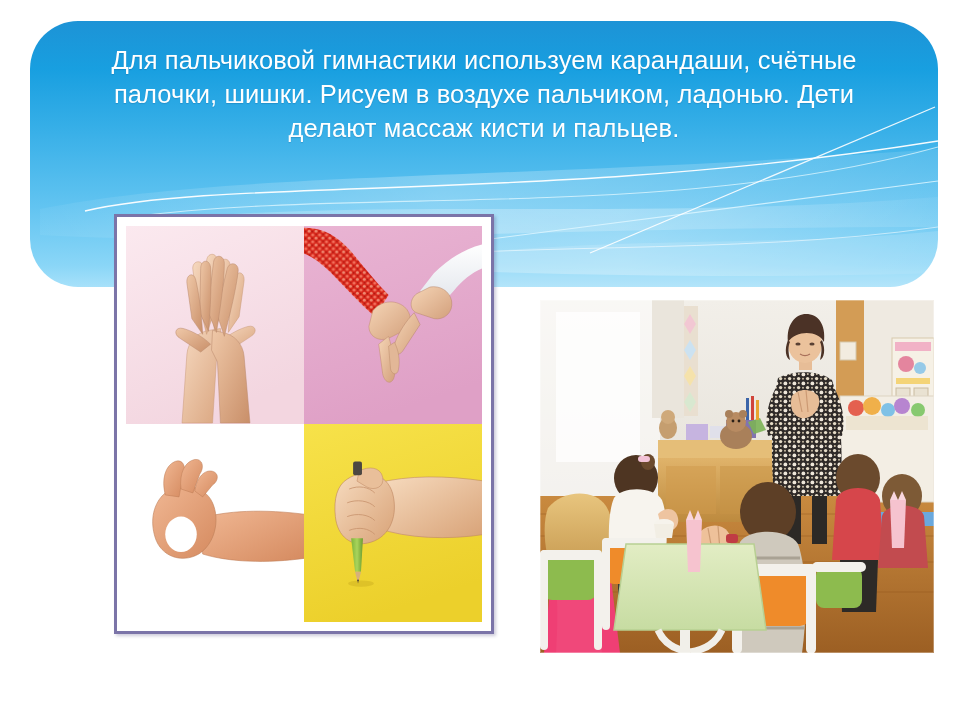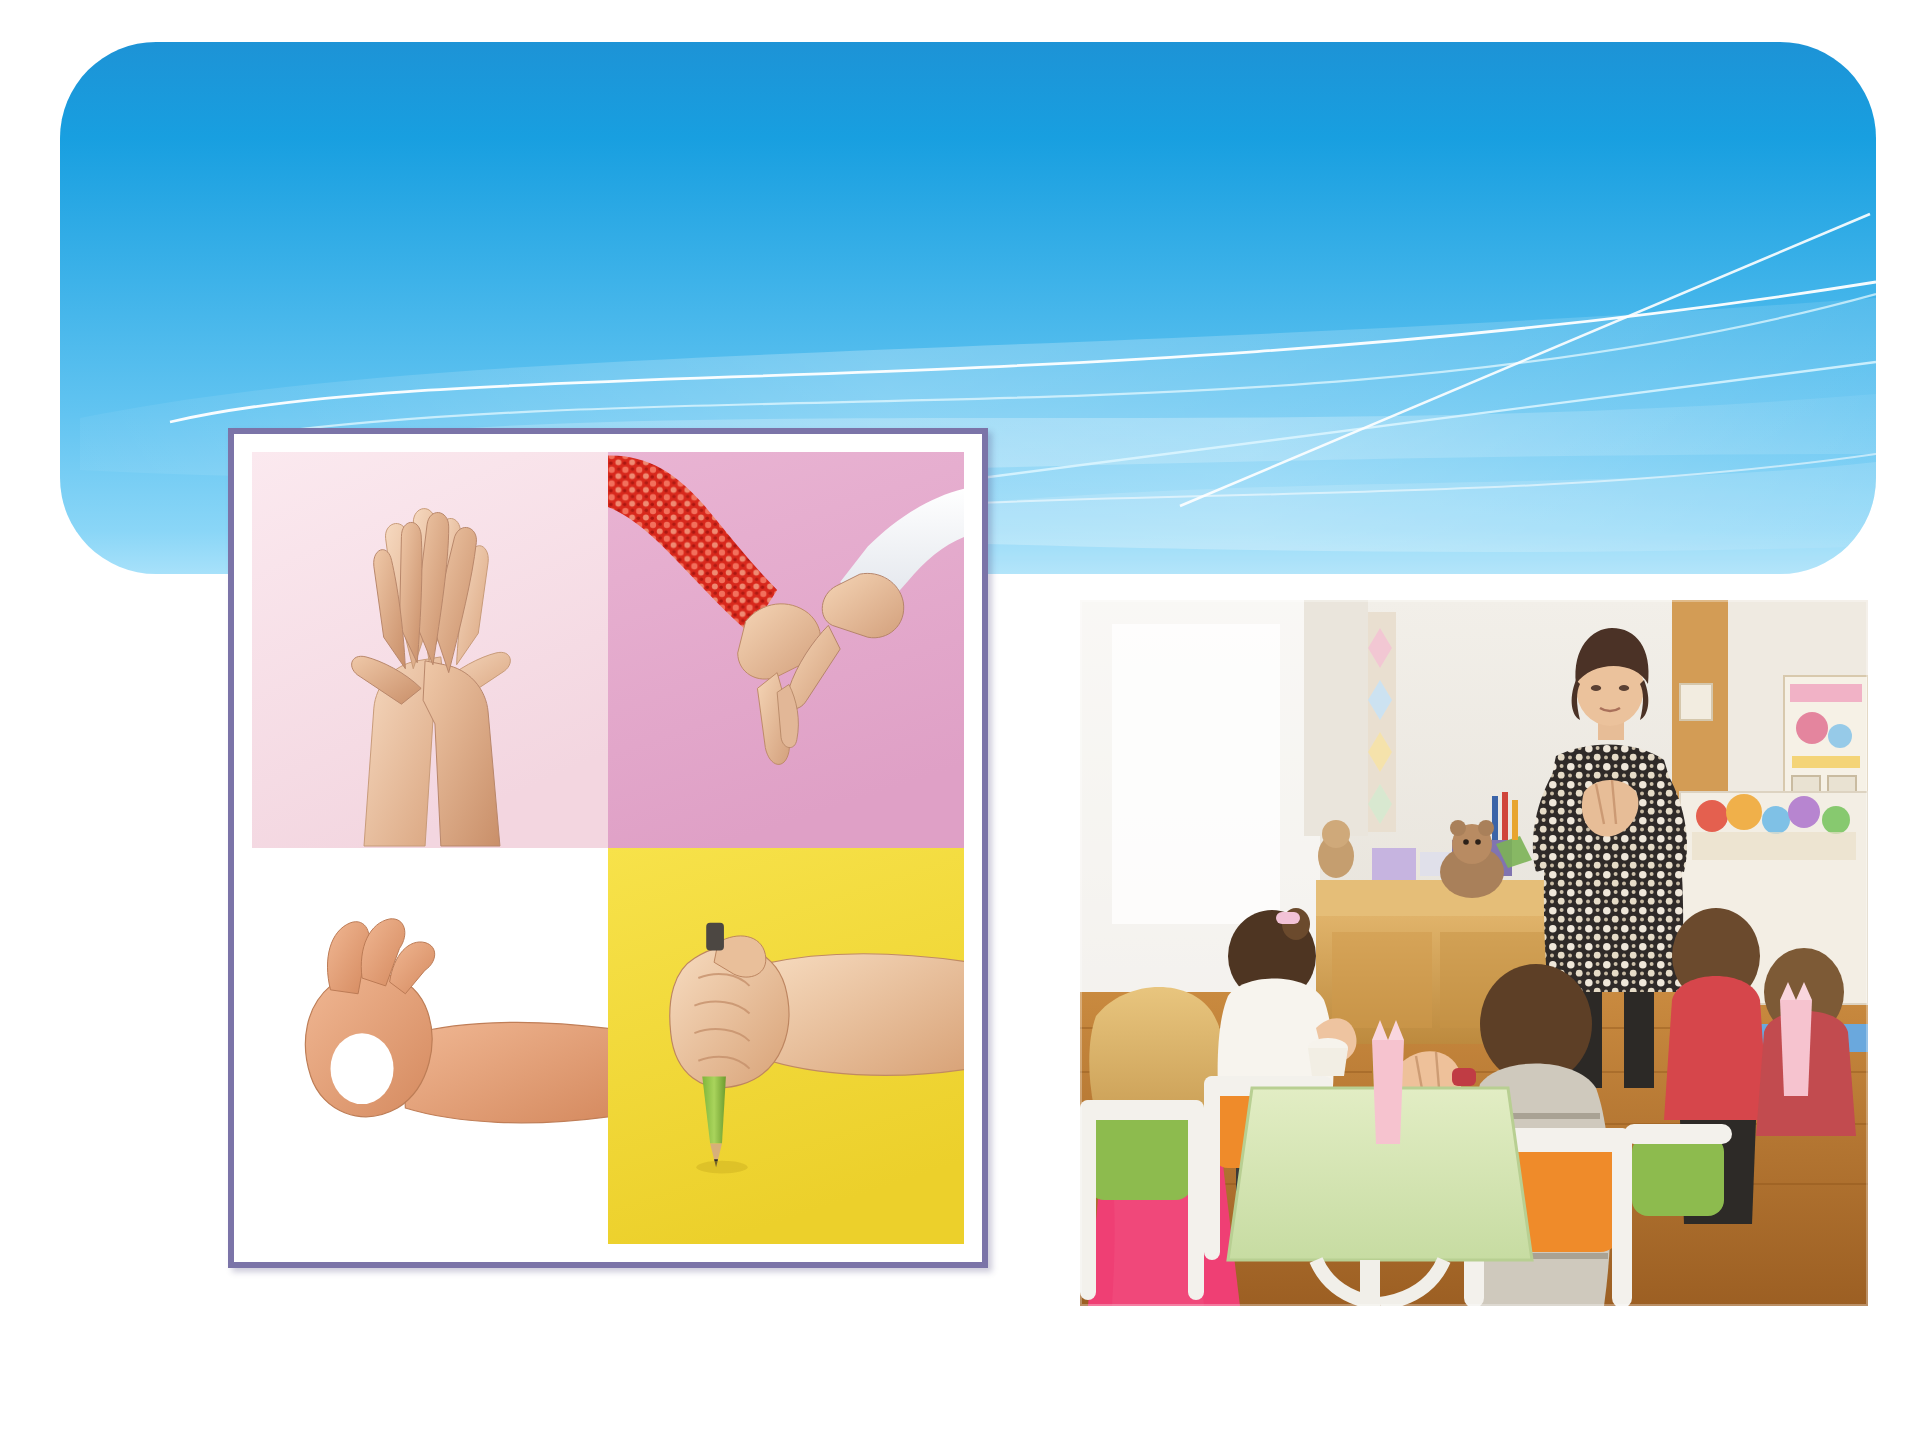--- a/index.html
+++ b/index.html
@@ -134,6 +134,9 @@
       <path d="M905,86 L560,232" fill="none" stroke="#ffffff" stroke-opacity="0.9" stroke-width="1.3"></path>
     </svg>
 
+    <div class="banner-text">Для  пальчиковой  гимнастики используем  карандаши, счётные
+палочки, шишки. Рисуем  в  воздухе  пальчиком, ладонью. Дети
+делают  массаж  кисти и пальцев.</div>
   </div>
 
   <div class="collage-frame">

